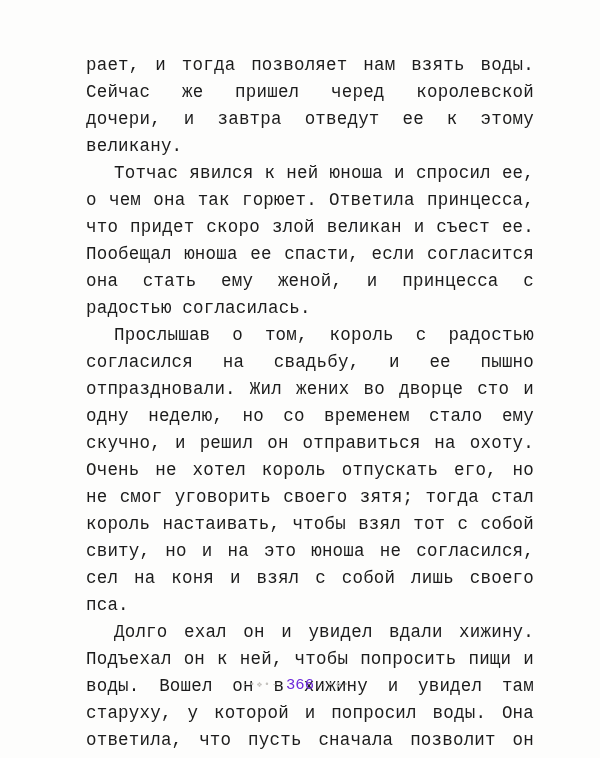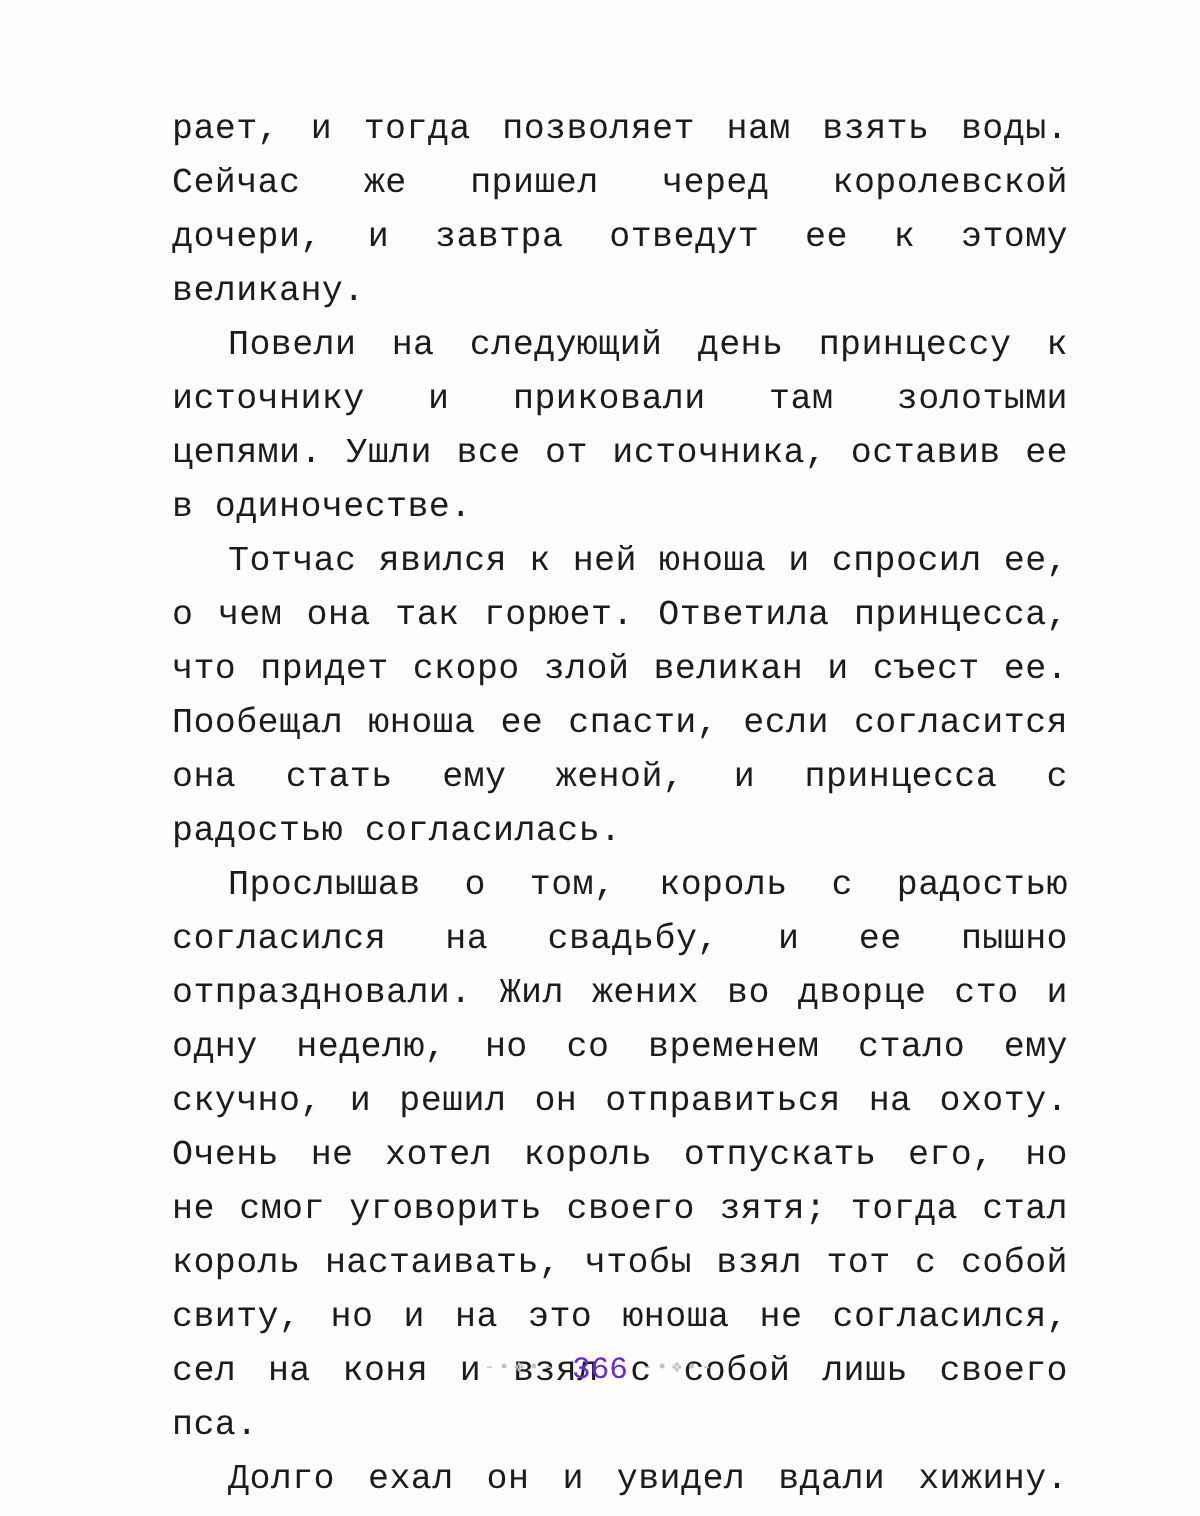--- a/index.html
+++ b/index.html
@@ -69,7 +69,6 @@
 
   <div class="text-block">
     <p class="continuation">рает, и тогда позволяет нам взять воды. Сейчас же пришел черед королевской дочери, и завтра отведут ее к этому великану.</p>
-    <p>Повели на следующий день принцессу к источнику и приковали там золотыми цепями. Ушли все от источника, оставив ее в одиночестве.</p>
     <p>Тотчас явился к ней юноша и спросил ее, о чем она так горюет. Ответила принцесса, что придет скоро злой великан и съест ее. Пообещал юноша ее спасти, если согласится она стать ему женой, и принцесса с радостью согласилась.</p>
     <p>Прослышав о том, король с радостью согласился на свадьбу, и ее пышно отпраздновали. Жил жених во дворце сто и одну неделю, но со временем стало ему скучно, и решил он отправиться на охоту. Очень не хотел король отпускать его, но не смог уговорить своего зятя; тогда стал король настаивать, чтобы взял тот с собой свиту, но и на это юноша не согласился, сел на коня и взял с собой лишь своего пса.</p>
     <p>Долго ехал он и увидел вдали хижину. Подъехал он к ней, чтобы попросить пищи и воды. Вошел он в хижину и увидел там старуху, у которой и попросил воды. Она ответила, что пусть сначала позволит он ей ударить его пса ее маленьким жезлом, чтобы тот не укусил ее, когда она</p>

